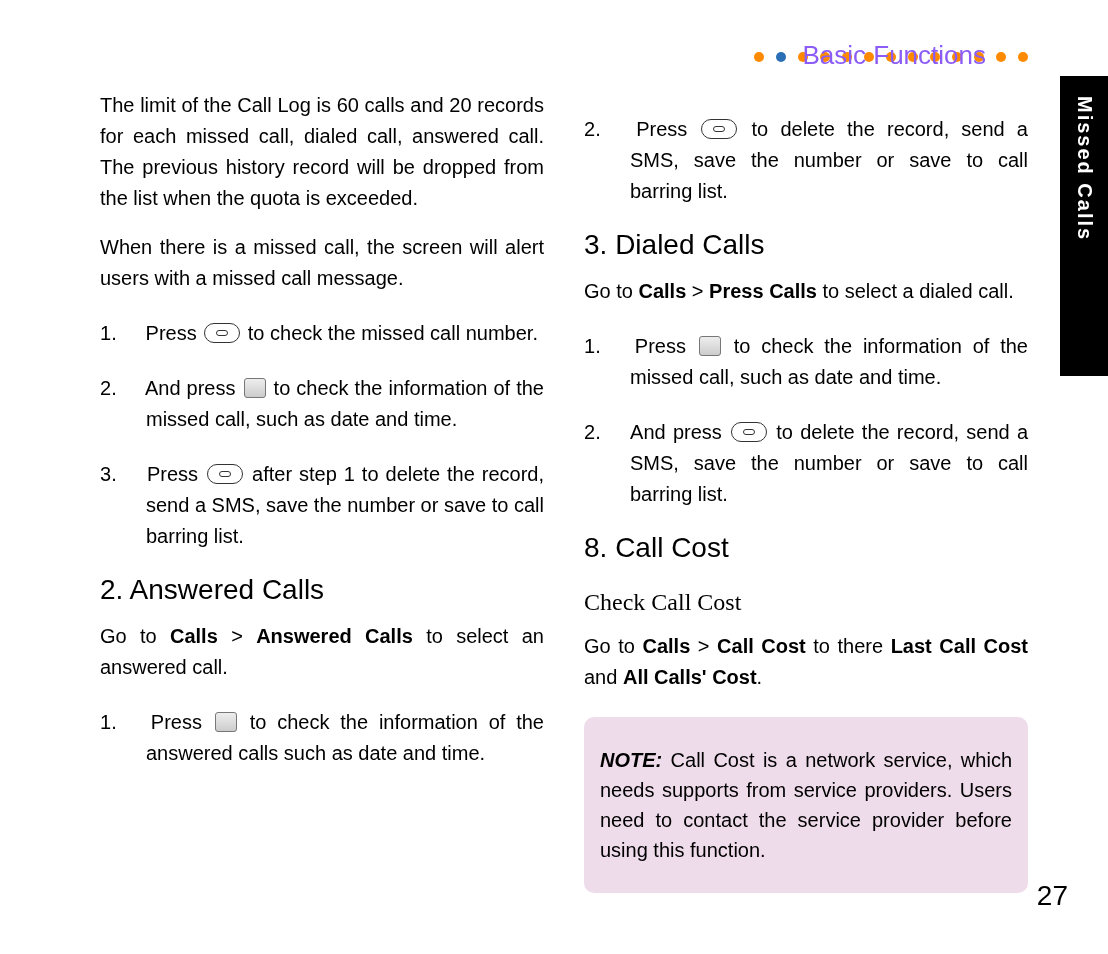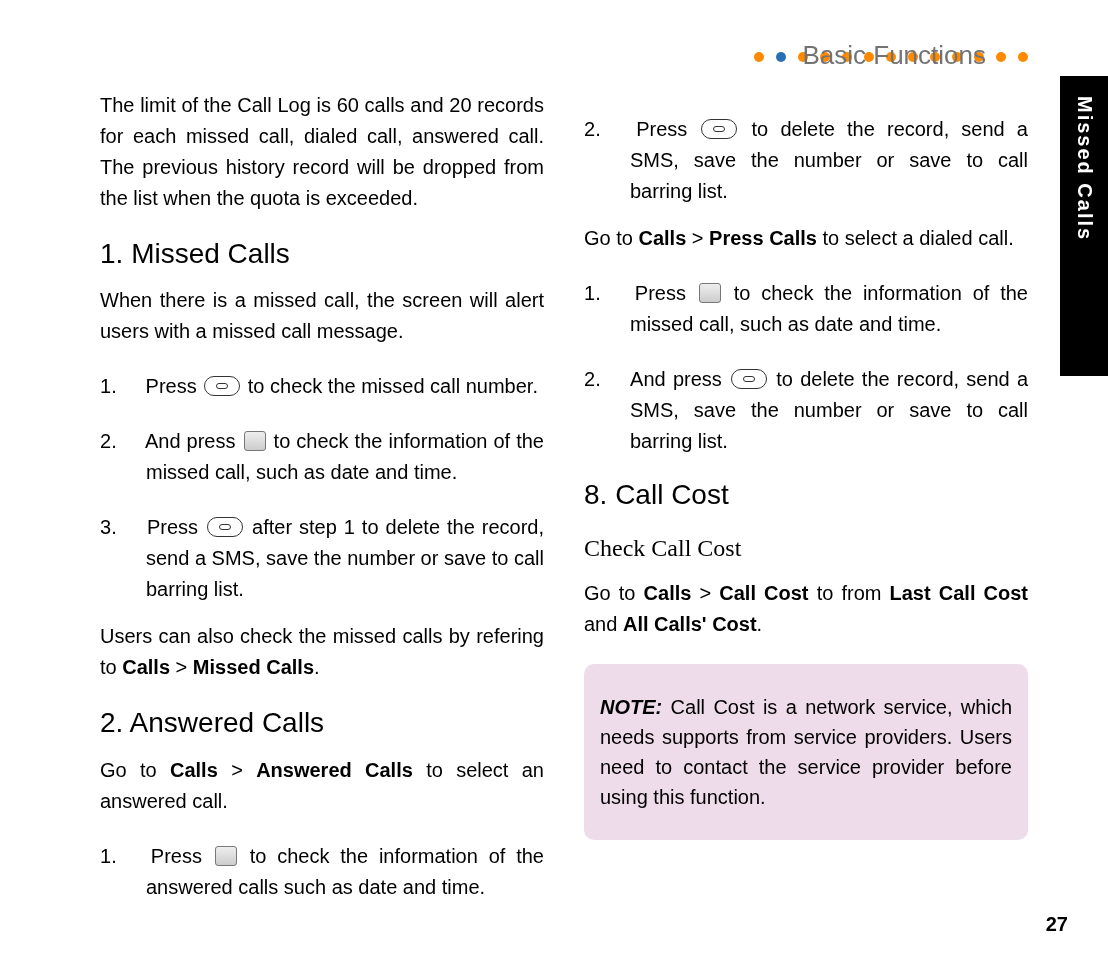--- a/index.html
+++ b/index.html
@@ -37,7 +37,7 @@
     position: absolute;
     right: 40px;
     top: 0;
-    color: #737373;
+    color: #8b5cf6;
     font-size: 26px;
     font-family: Arial, Helvetica, sans-serif;
     z-index: 2;

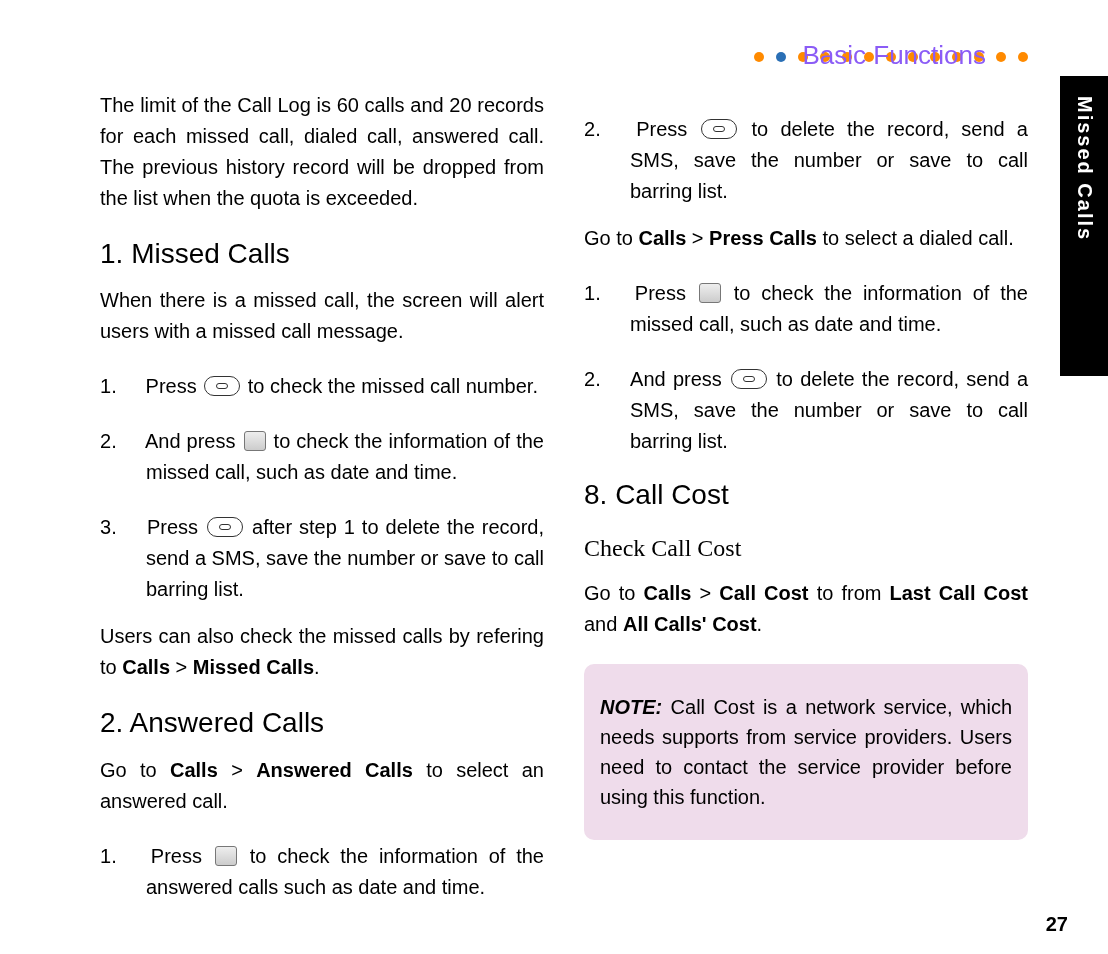--- a/index.html
+++ b/index.html
@@ -198,7 +198,6 @@
   <div class="col">
     <div class="para">The limit of the Call Log is 60 calls and 20 records for each missed call, dialed call, answered call. The previous history record will be dropped from the list when the quota is exceeded.</div>
 
-    <h2 class="section">1. Missed Calls</h2>
     <div class="para">When there is a missed call, the screen will alert users with a missed call message.</div>
     <ol>
       <li>

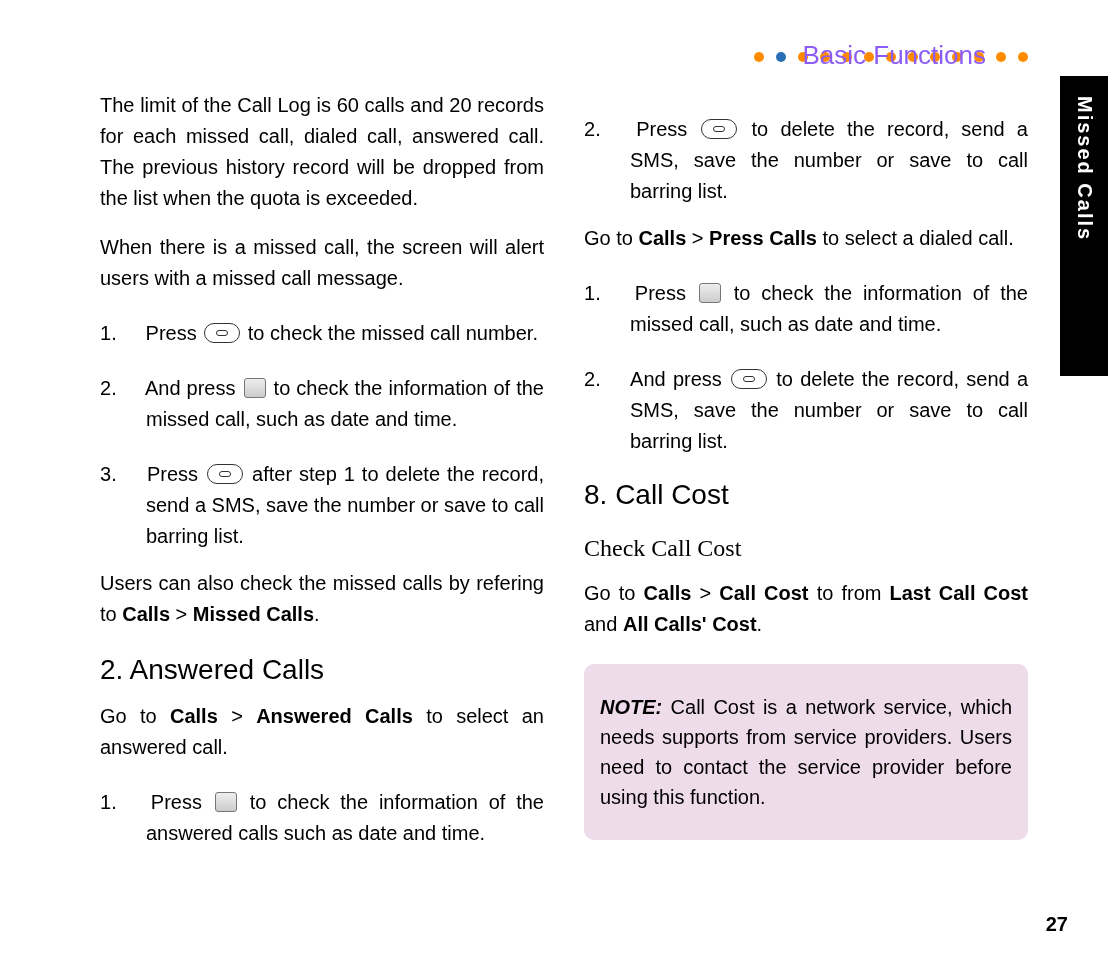--- a/index.html
+++ b/index.html
@@ -232,6 +232,7 @@
       </li>
     </ol>
 
+    <h2 class="section">3. Dialed Calls</h2>
     <div class="para">
       <span>Go to </span><strong>Calls</strong><span> &gt; </span><strong>Press Calls</strong><span> to select a dialed call.</span>
     </div>

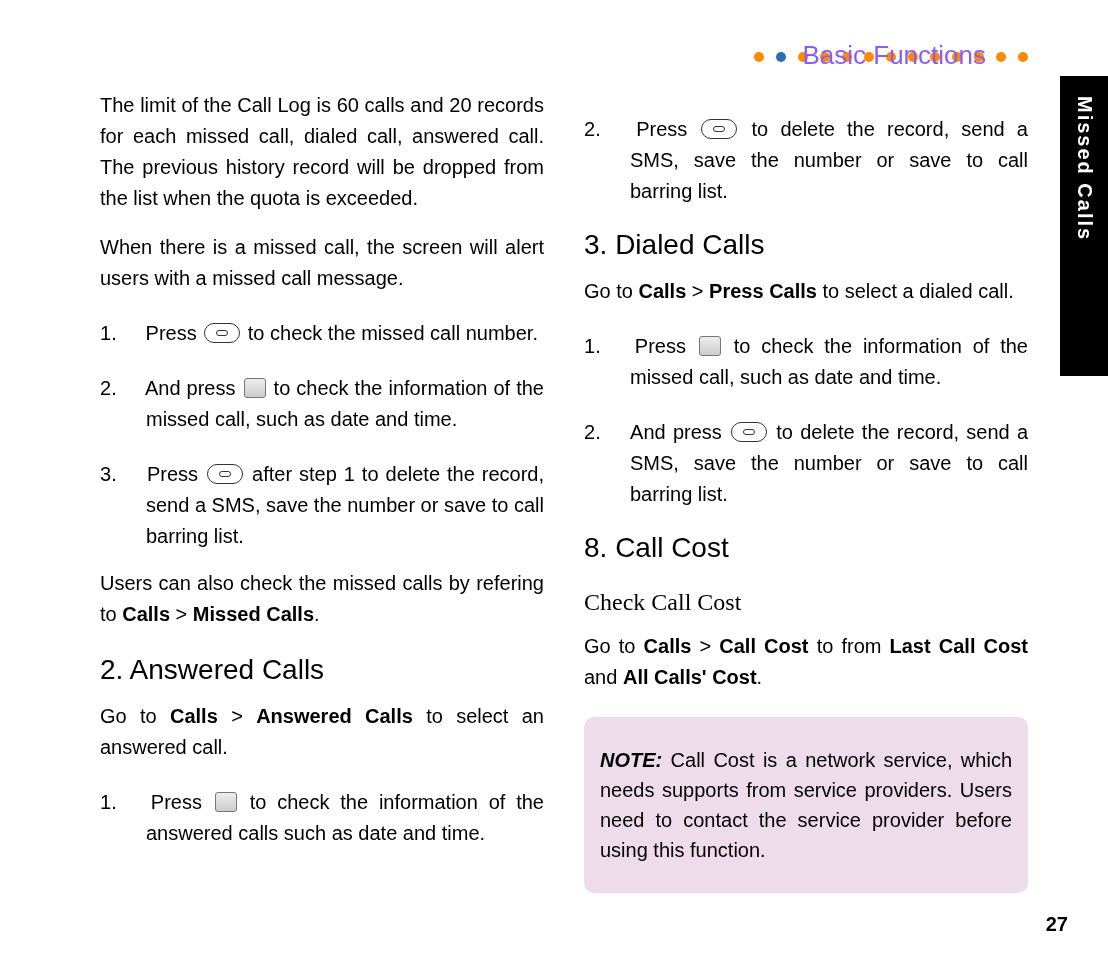--- a/index.html
+++ b/index.html
@@ -210,9 +210,6 @@
         <span>Press </span><span class="btn-icon"></span><span> after step 1 to delete the record, send a SMS, save the number or save to call barring list.</span>
       </li>
     </ol>
-    <div class="para">
-      <span>Users can also check the missed calls by refering to </span><strong>Calls</strong><span> &gt; </span><strong>Missed Calls</strong><span>.</span>
-    </div>
 
     <h2 class="section">2. Answered Calls</h2>
     <div class="para">

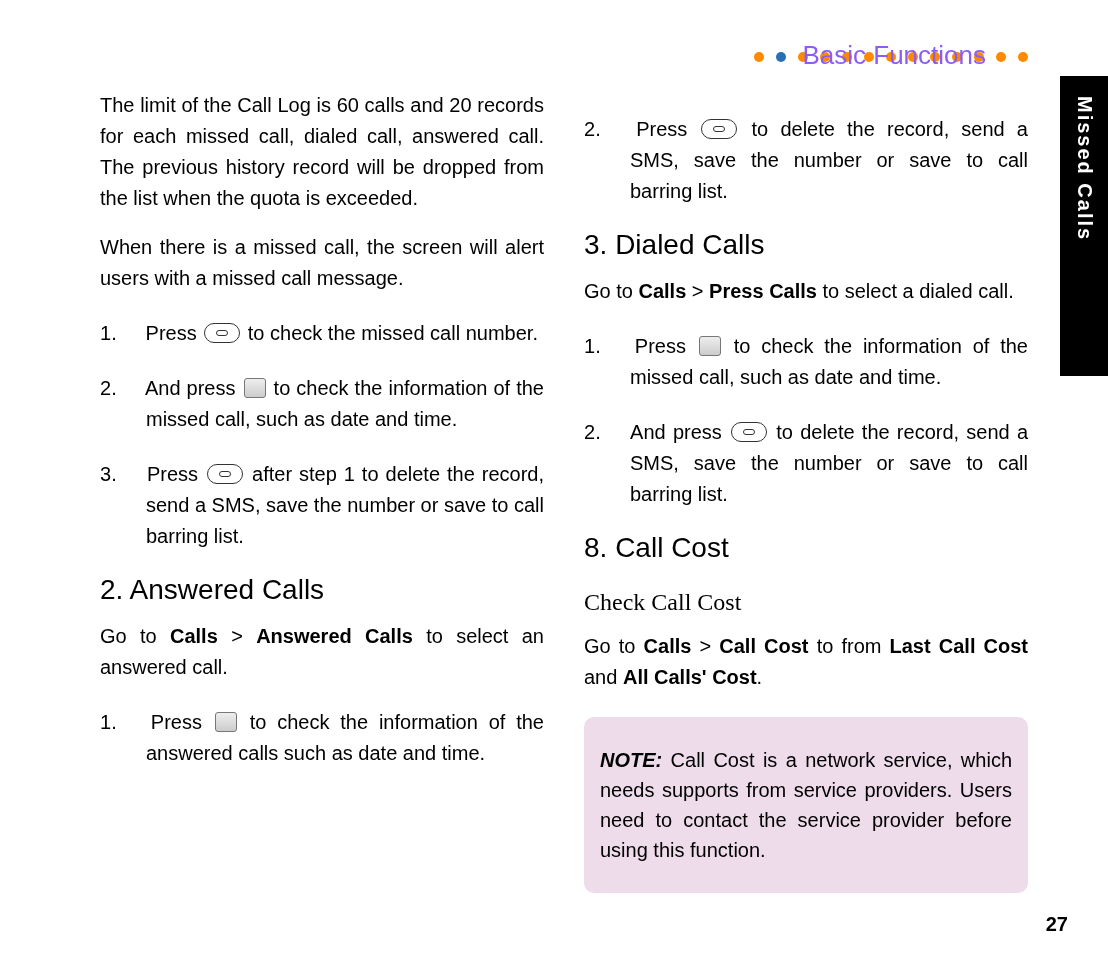--- a/index.html
+++ b/index.html
@@ -245,7 +245,7 @@
     <h2 class="section">8. Call Cost</h2>
     <h3 class="subsection">Check Call Cost</h3>
     <div class="para">
-      <span>Go to </span><strong>Calls</strong><span> &gt; </span><strong>Call Cost</strong><span> to from </span><strong>Last Call Cost</strong><span> and </span><strong>All Calls' Cost</strong><span>.</span>
+      <span>Go to </span><strong>Calls</strong><span> &gt; </span><strong>Call Cost</strong><span> to there </span><strong>Last Call Cost</strong><span> and </span><strong>All Calls' Cost</strong><span>.</span>
     </div>
 
     <div class="note-box">

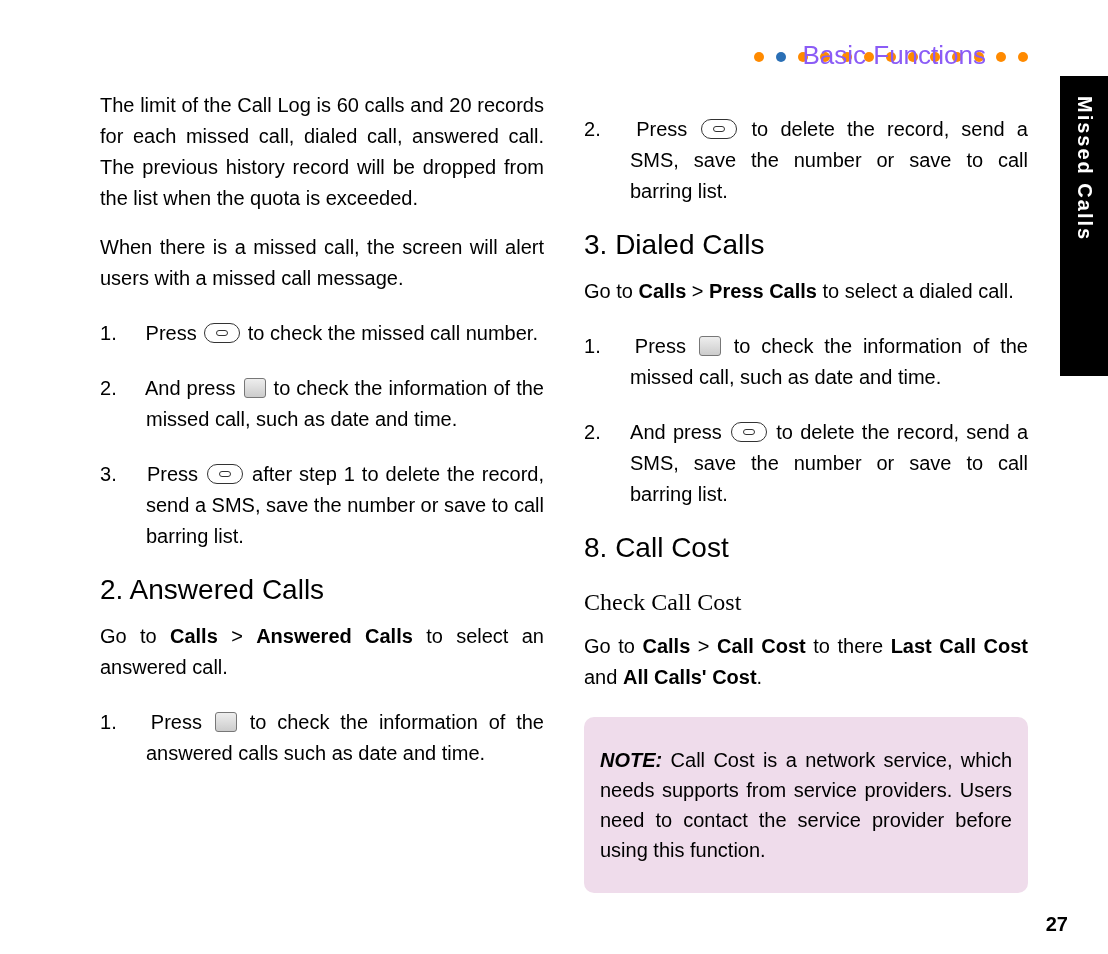--- a/index.html
+++ b/index.html
@@ -162,9 +162,9 @@
   .page-num {
     position: absolute;
     right: 40px;
-    bottom: 18px;
-    font-weight: bold;
-    font-size: 20px;
+    bottom: 42px;
+    font-weight: normal;
+    font-size: 28px;
   }
   strong { font-weight: bold; }
 </style>

